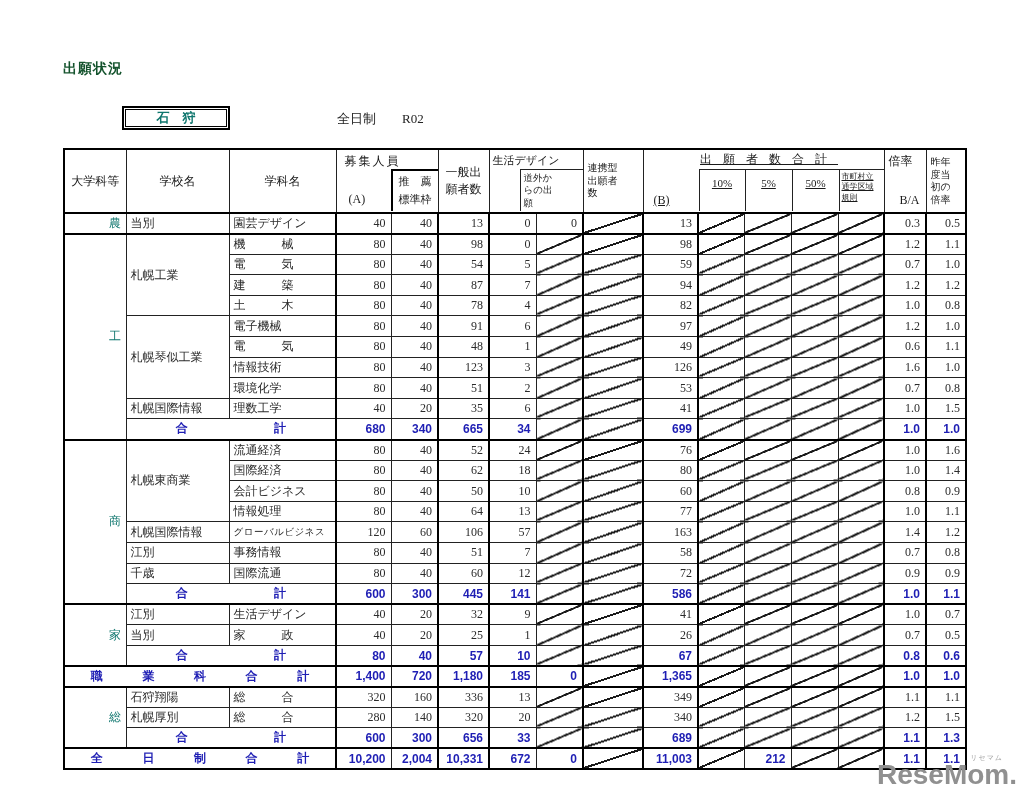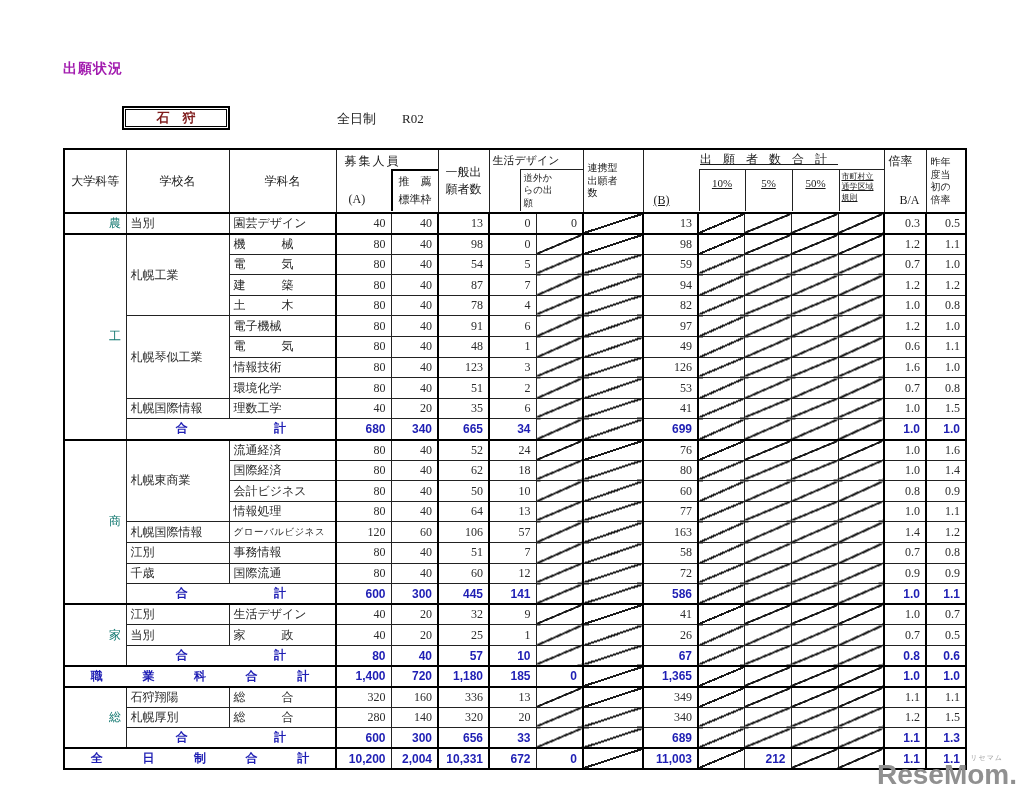--- a/index.html
+++ b/index.html
@@ -8,7 +8,7 @@
     position:relative; width:1029px; height:793px; background:#ffffff;
     font-family:"Liberation Serif","DejaVu Serif",serif; color:#2b2b2b; overflow:hidden;
   }
-  .doc-title { position:absolute; left:63px; top:60px; font-size:14px; font-weight:bold; letter-spacing:1px; color:#a21caf; }
+  .doc-title { position:absolute; left:63px; top:60px; font-size:14px; font-weight:bold; letter-spacing:1px; color:#14532d; }
   .region-box { position:absolute; left:122px; top:106px; width:108px; height:24px; border:2px solid #000; padding:1px; }
   .region-inner { width:100%; height:100%; border:1px solid #000; display:flex; align-items:center; justify-content:center;
                   font-size:13px; font-weight:bold; color:#7f1d1d; }

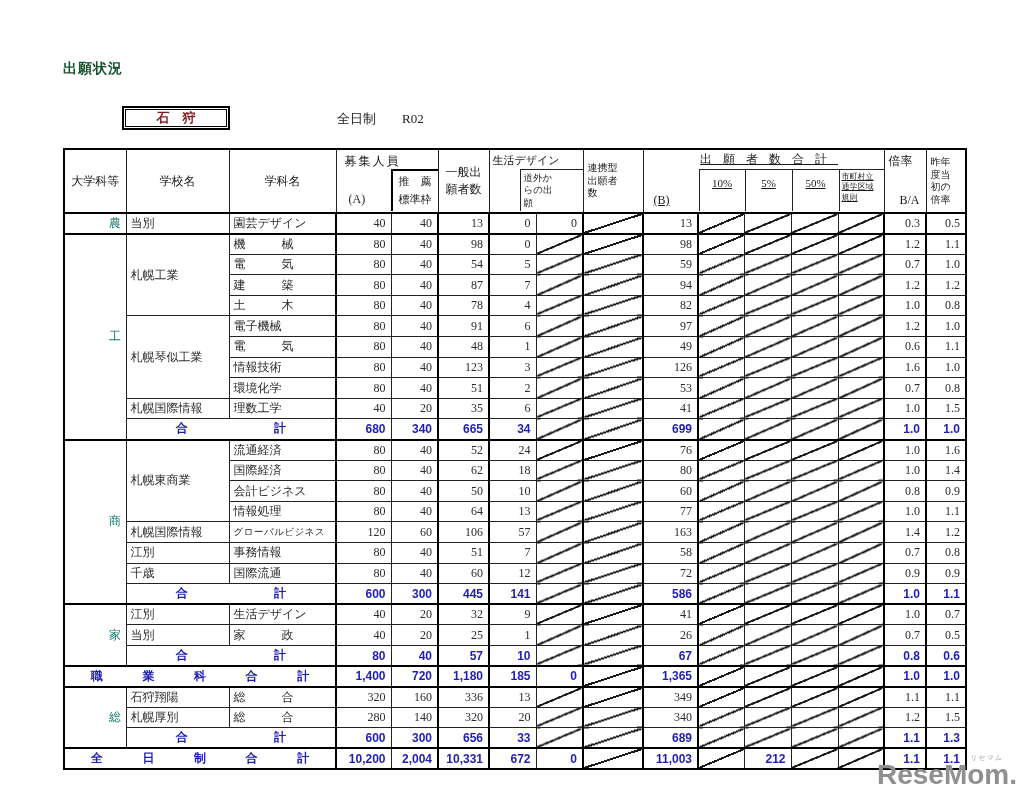--- a/index.html
+++ b/index.html
@@ -11,7 +11,7 @@
   .doc-title { position:absolute; left:63px; top:60px; font-size:14px; font-weight:bold; letter-spacing:1px; color:#14532d; }
   .region-box { position:absolute; left:122px; top:106px; width:108px; height:24px; border:2px solid #000; padding:1px; }
   .region-inner { width:100%; height:100%; border:1px solid #000; display:flex; align-items:center; justify-content:center;
-                  font-size:13px; font-weight:bold; color:#7f1d1d; }
+                  font-size:13px; font-weight:bold; color:#0f766e; }
   .meta { position:absolute; left:337px; top:110px; font-size:13px; color:#222; }
 
   table.app { position:absolute; left:63px; top:148px; border-collapse:collapse; table-layout:fixed; width:902px;

